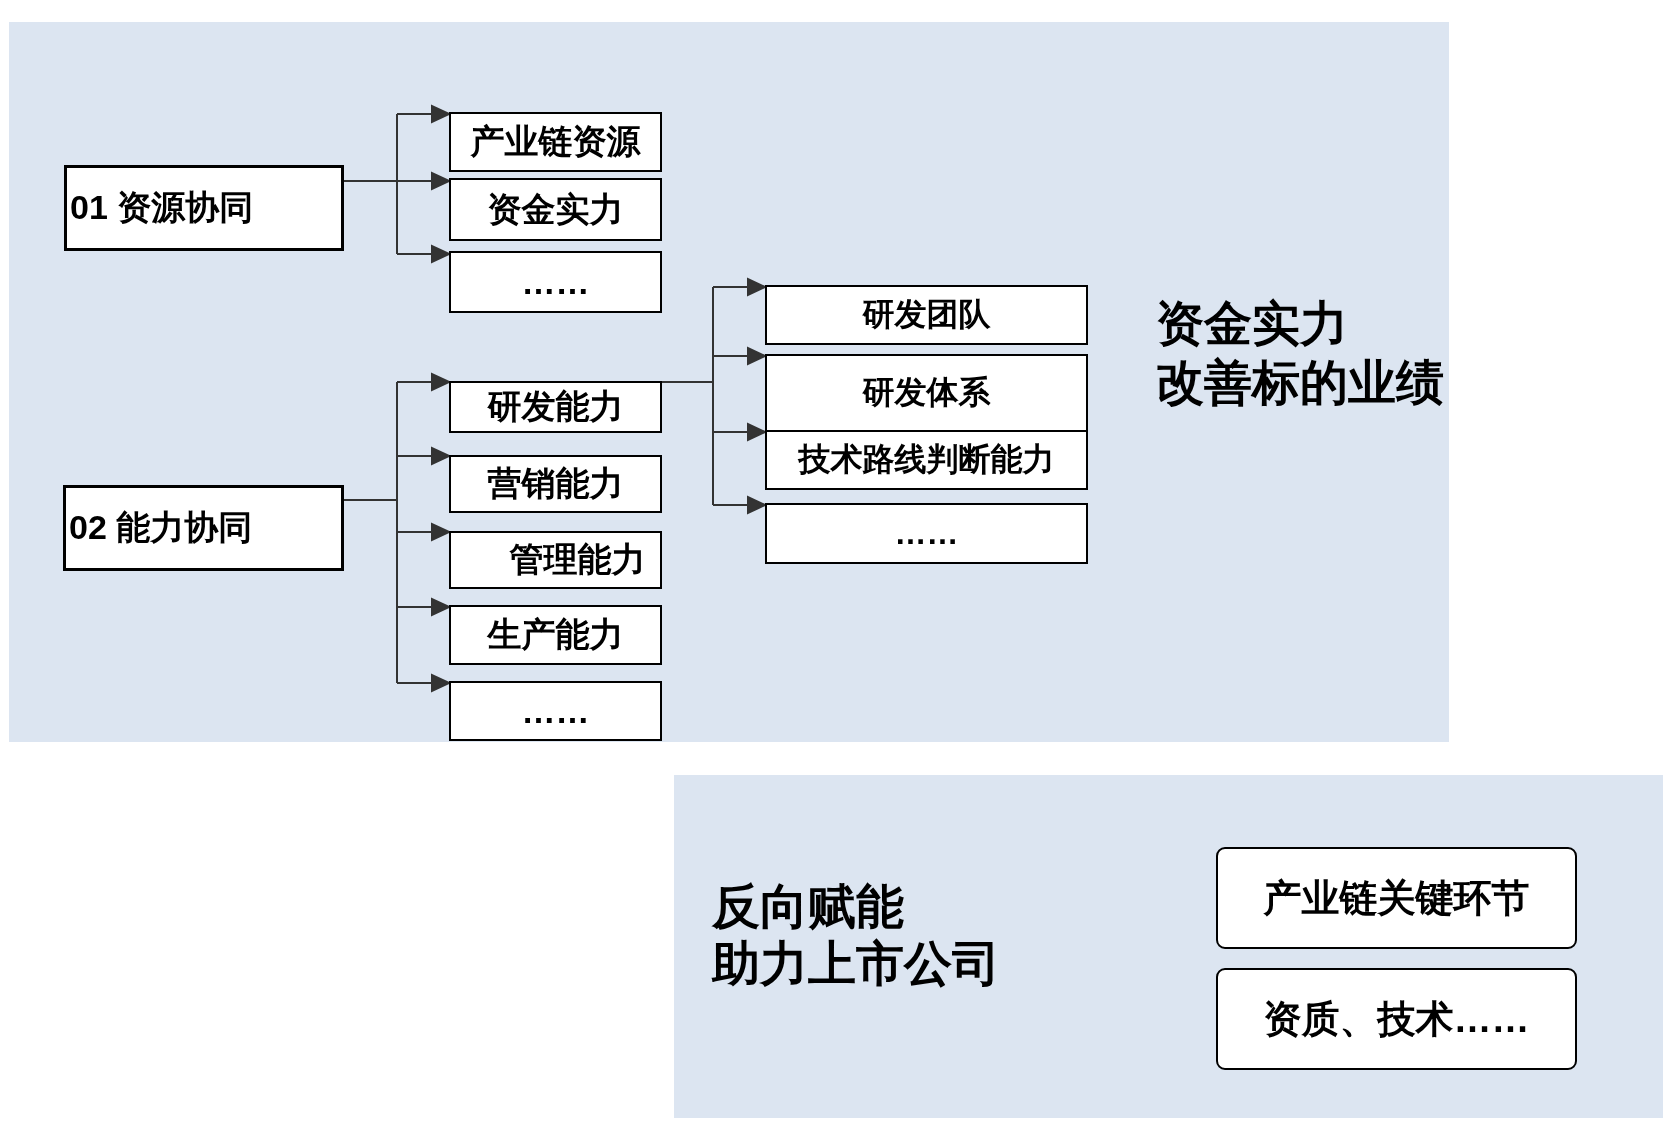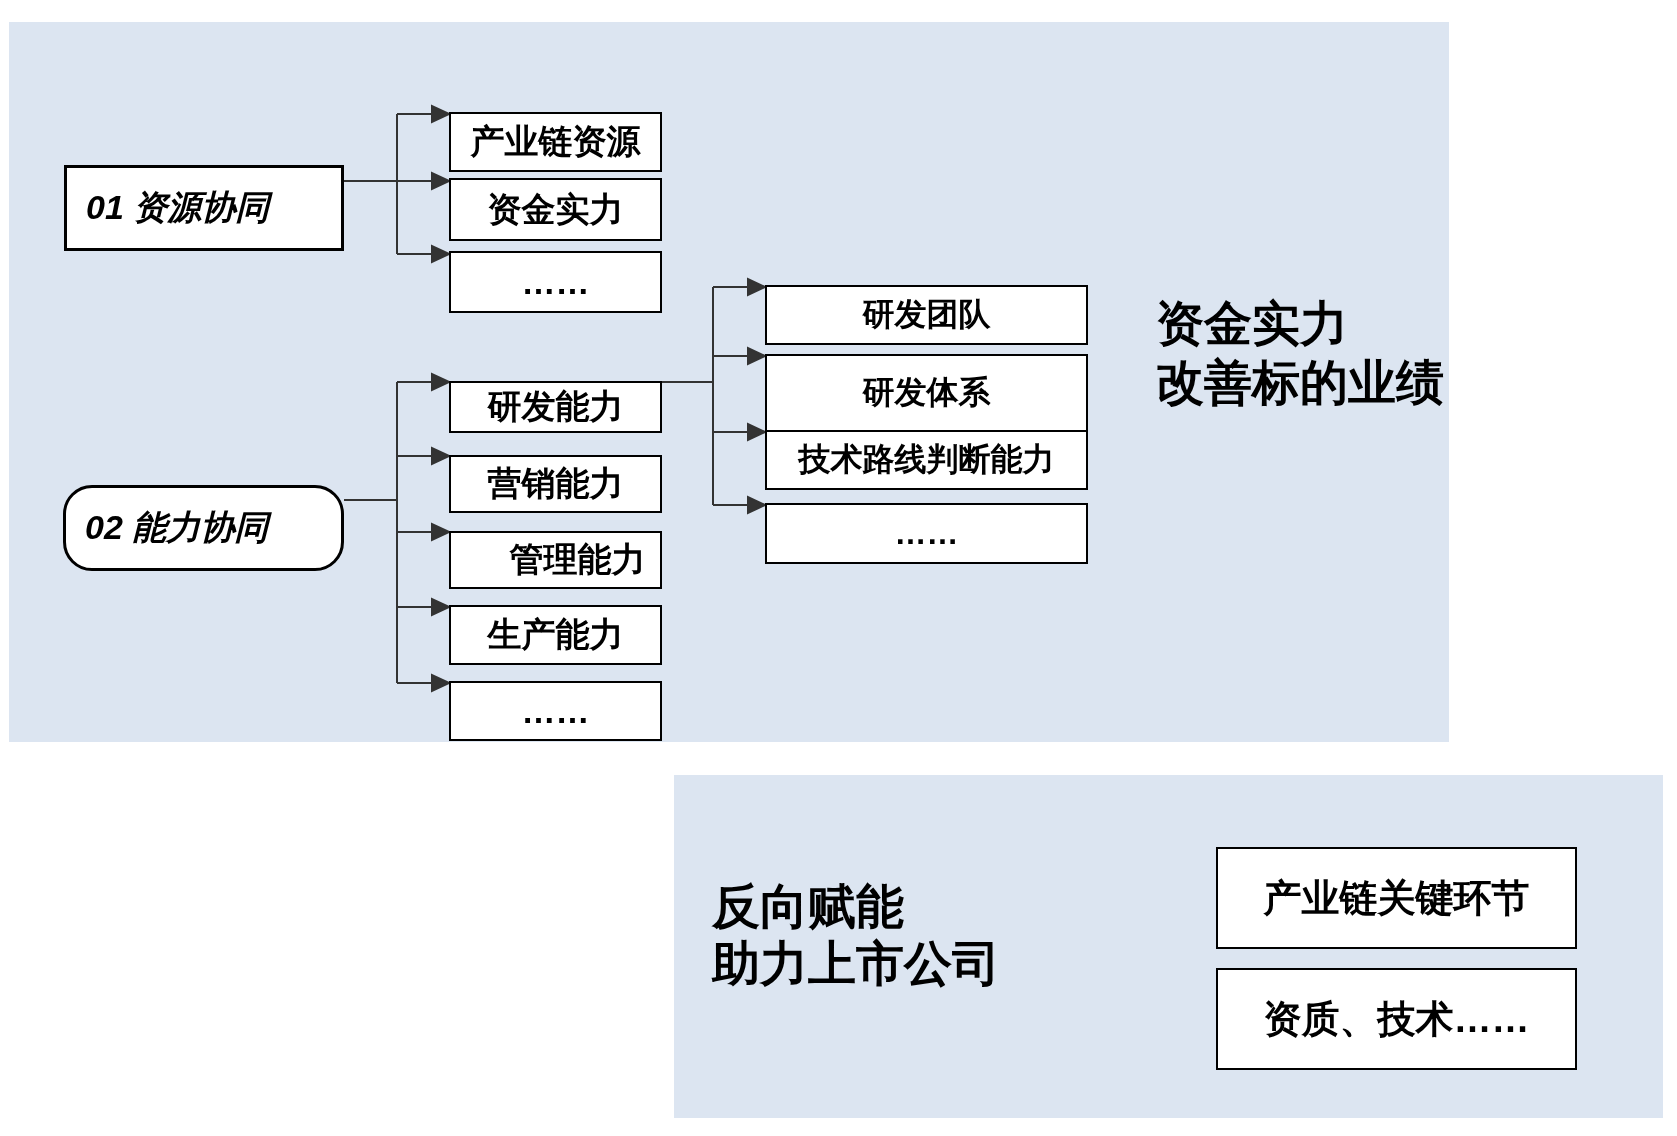--- a/index.html
+++ b/index.html
@@ -43,9 +43,8 @@
   .node.lvl1 {
     border-width: 3px;
     justify-content: flex-start;
-    padding-left: 19px;
+    padding-left: 3px;
     font-size: 34px;
-    font-style: italic;
   }
   .node.lvl2 { font-size: 34px; }
   .node.lvl3 { font-size: 32px; }

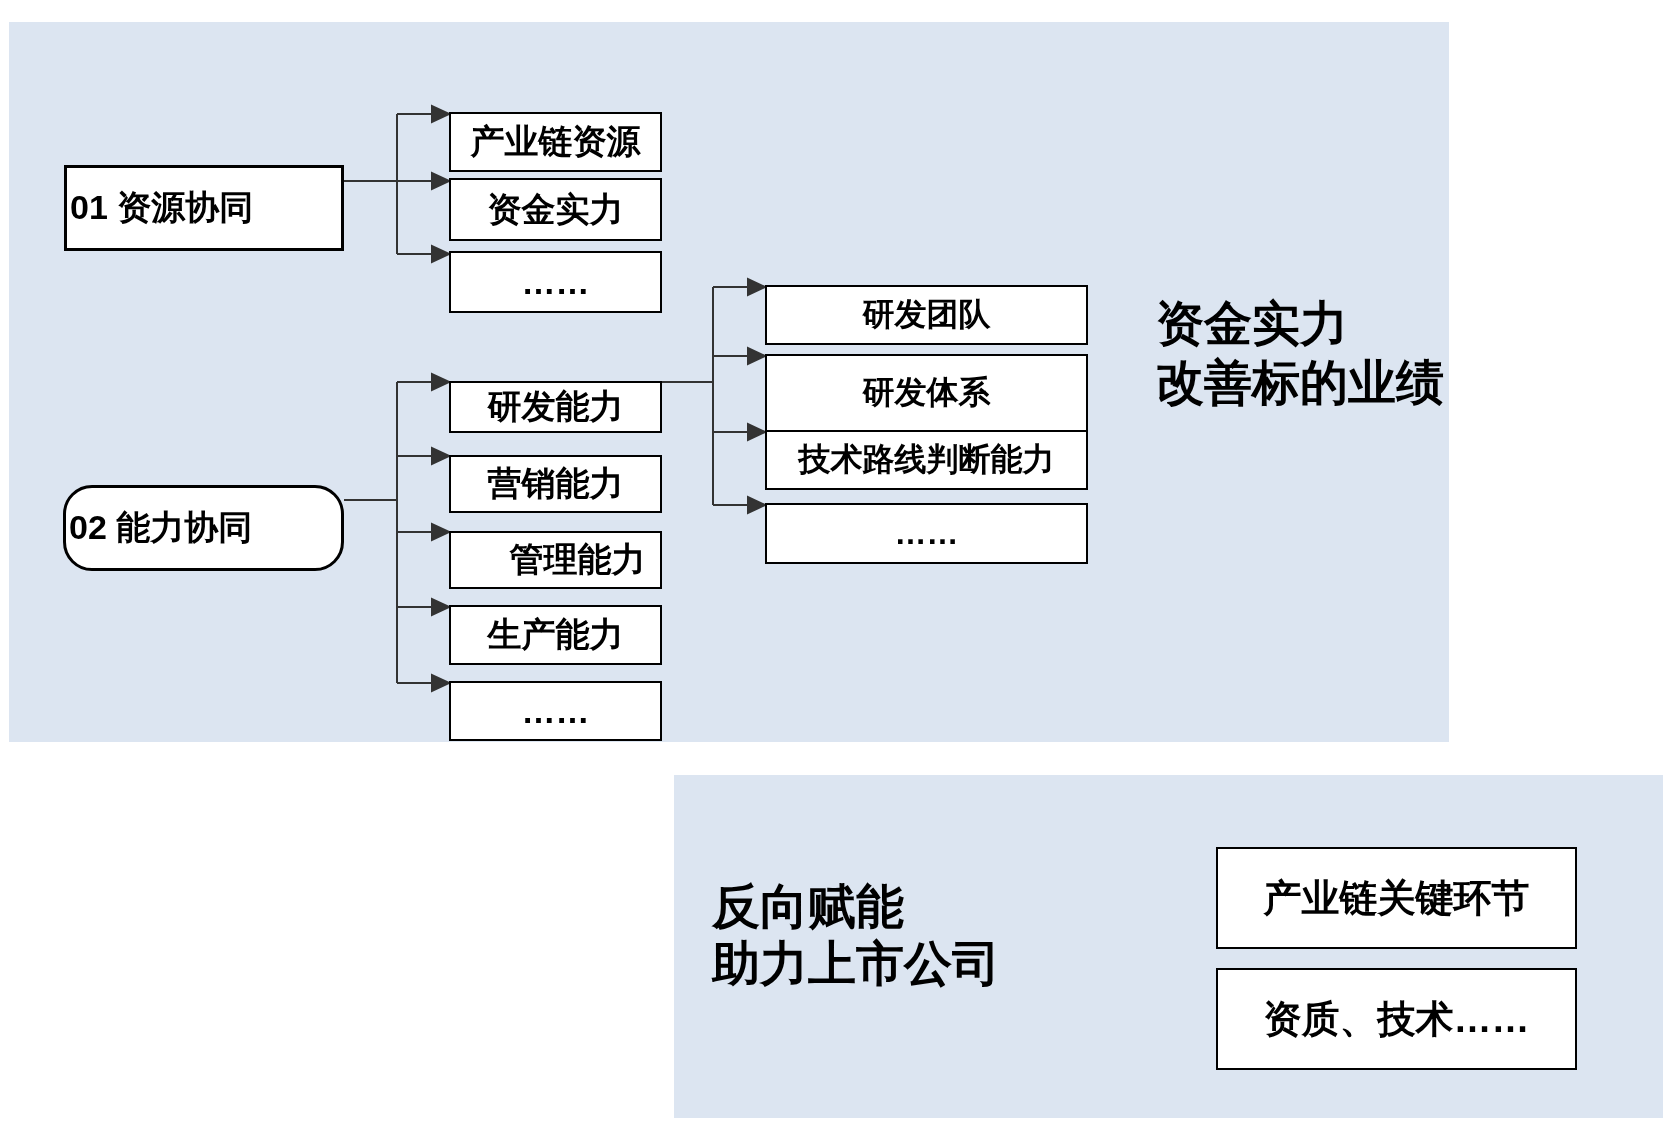--- a/index.html
+++ b/index.html
@@ -55,7 +55,7 @@
   .b-g1c2 { left: 449px;  top: 150px; width: 213px; height: 63px; }
   .b-g1c3 { left: 449px;  top: 223px; width: 213px; height: 62px; }
 
-  .b-g2   { left: 63px;   top: 457px; width: 281px; height: 86px; border-radius: 29px; }
+  .b-g2   { left: 63px;   top: 457px; width: 281px; height: 86px; }
   .b-g2c1 { left: 449px;  top: 353px; width: 213px; height: 52px; }
   .b-g2c2 { left: 449px;  top: 427px; width: 213px; height: 58px; }
   .b-g2c3 { left: 449px;  top: 503px; width: 213px; height: 58px; padding-left: 44px; }

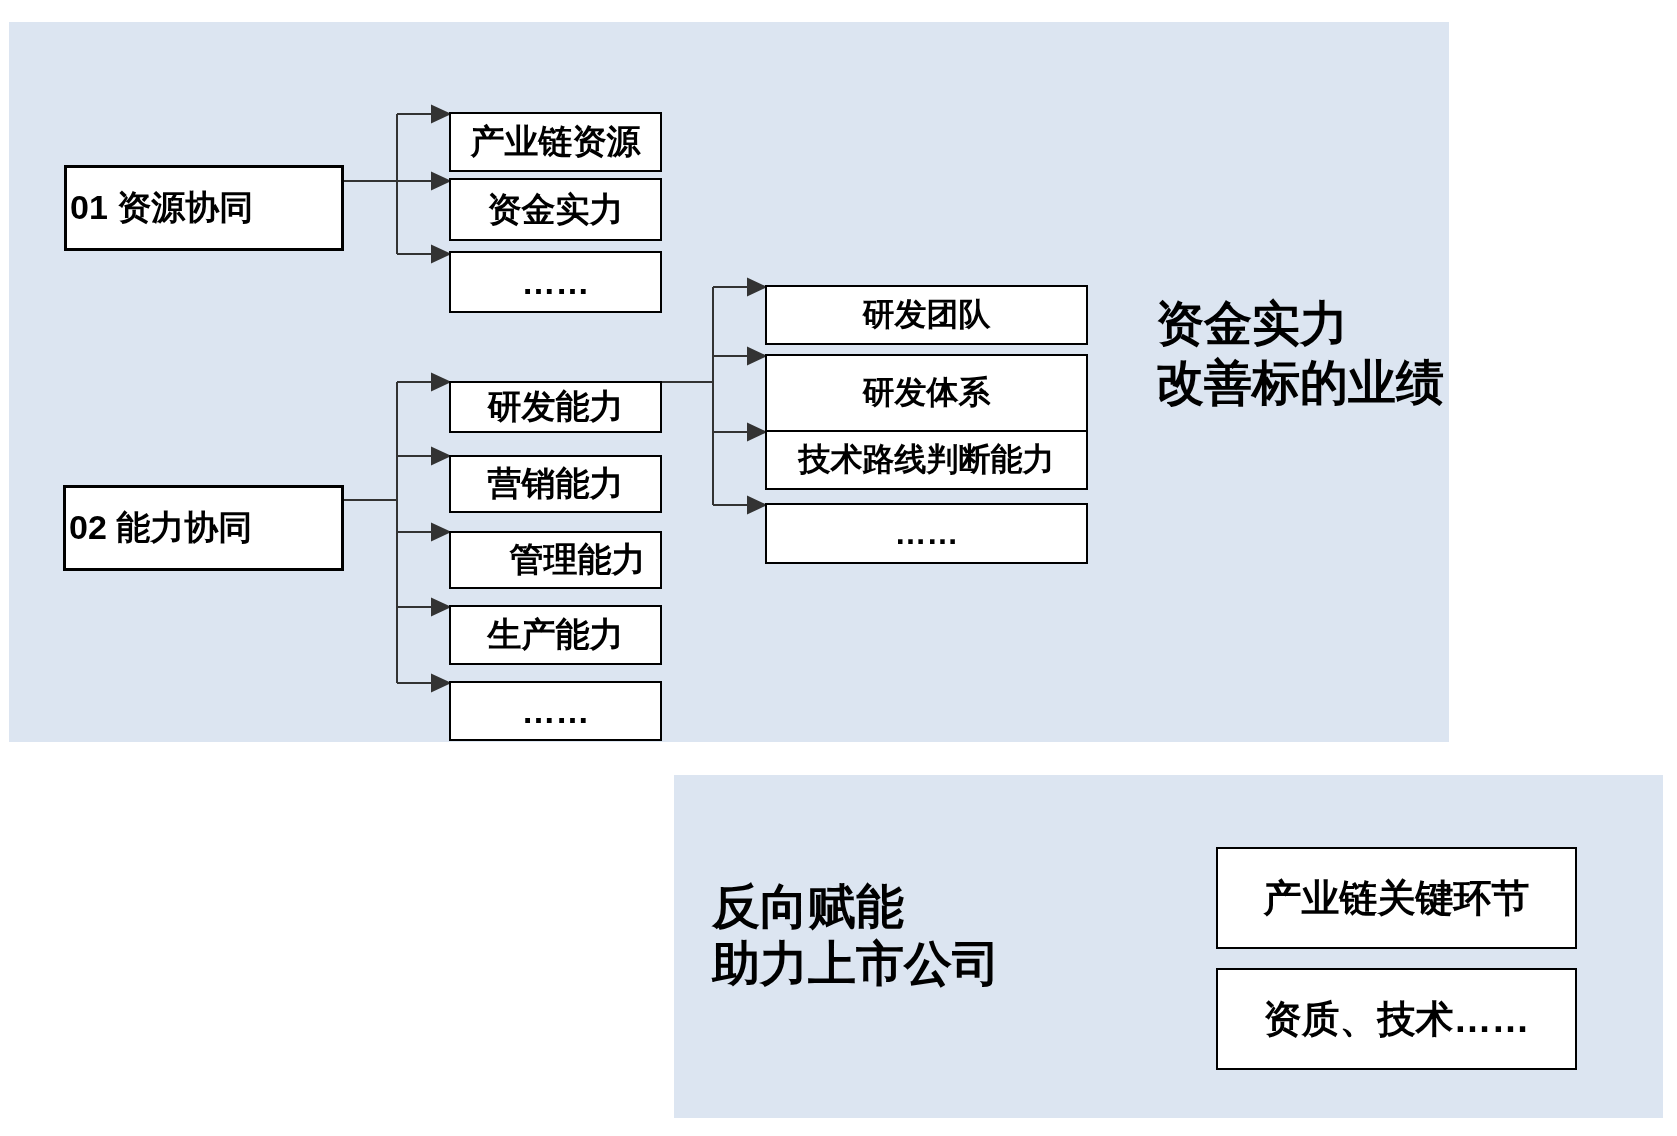--- a/index.html
+++ b/index.html
@@ -48,7 +48,7 @@
   }
   .node.lvl2 { font-size: 34px; }
   .node.lvl3 { font-size: 32px; }
-  .node.bbox { font-size: 38px; }
+  .node.bbox { font-size: 38px; border-radius: 9px; }
 
   .b-g1   { left: 64px;   top: 137px; width: 280px; height: 86px; }
   .b-g1c1 { left: 449px;  top: 84px;  width: 213px; height: 60px; }

